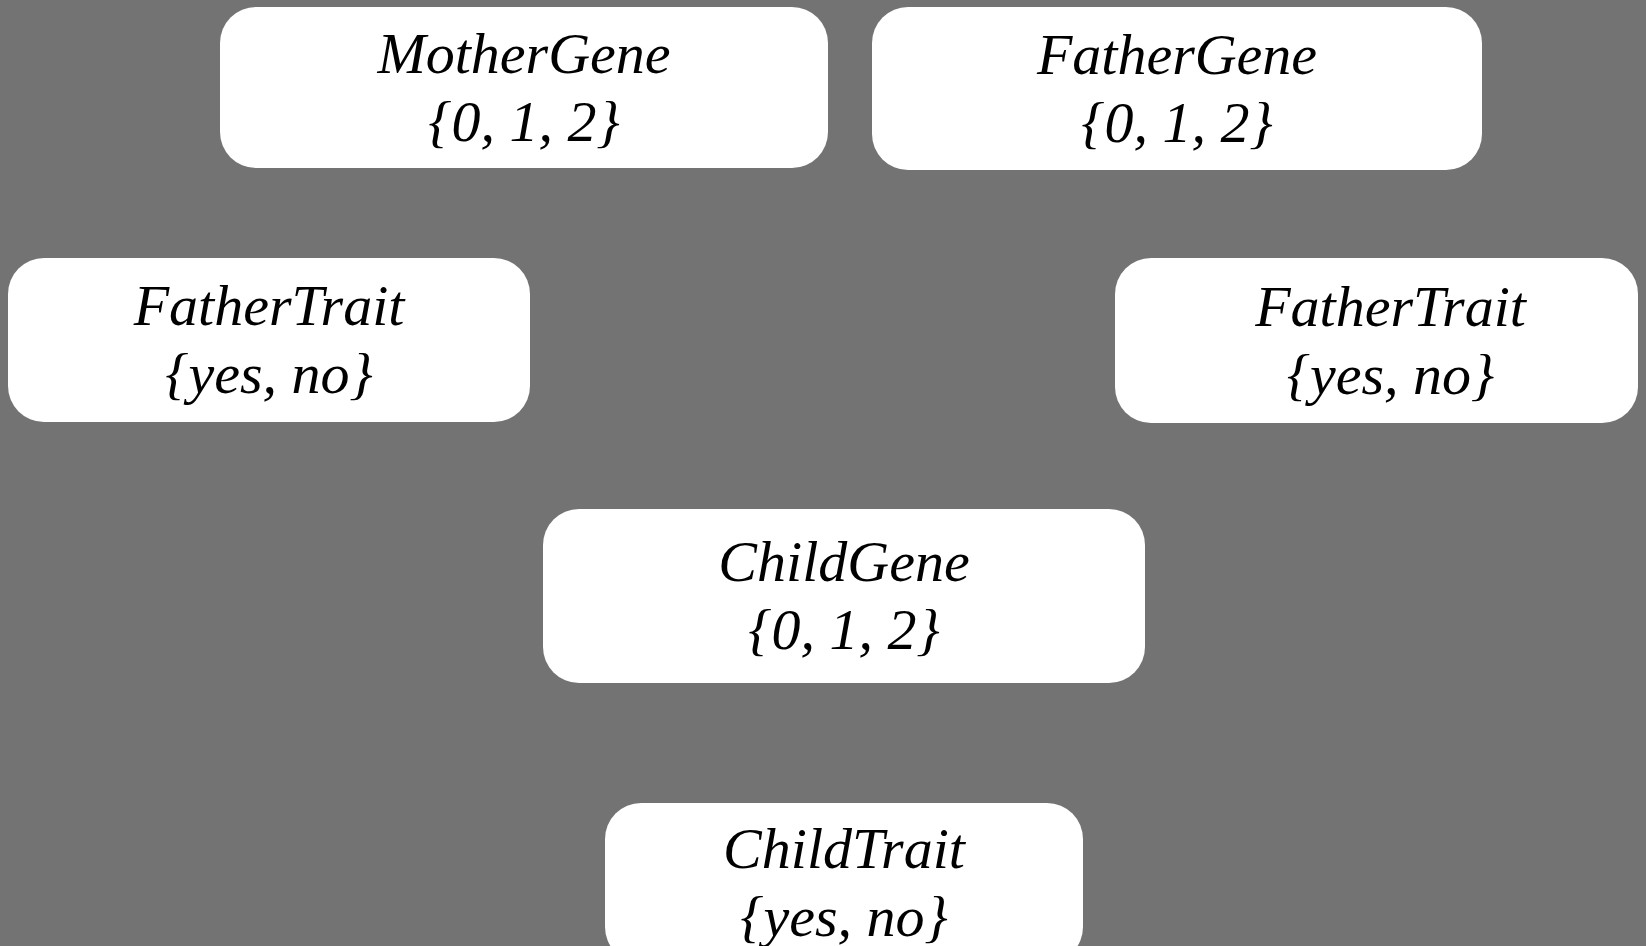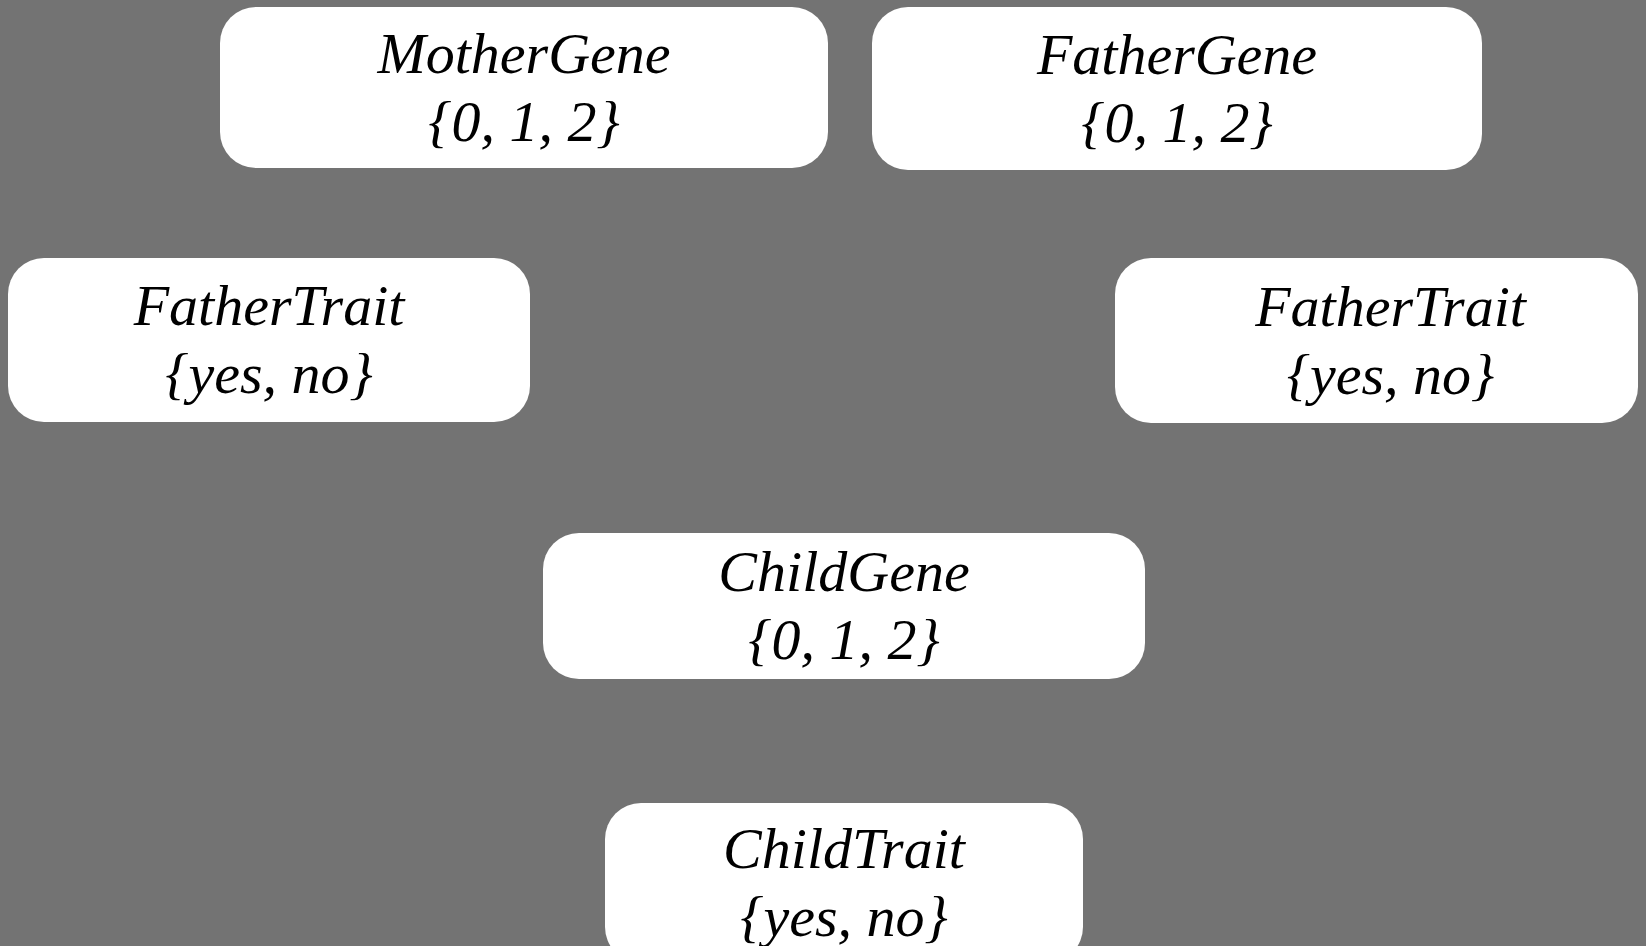--- a/index.html
+++ b/index.html
@@ -38,7 +38,7 @@
   .n-father-gene  { left: 865px;  top: 7px;   width: 610px; height: 163px; margin-left: 7px; }
   .n-mother-trait { left: 8px;    top: 258px; width: 522px; height: 164px; }
   .n-father-trait { left: 1115px; top: 258px; width: 523px; height: 165px; padding-left: 28px; }
-  .n-child-gene   { left: 543px;  top: 509px; width: 602px; height: 146px; margin-top: 24px; }
+  .n-child-gene   { left: 543px;  top: 509px; width: 602px; height: 174px; }
   .n-child-trait  { left: 605px;  top: 773px; width: 478px; height: 160px; margin-top: 30px; }
 </style>
 </head>

